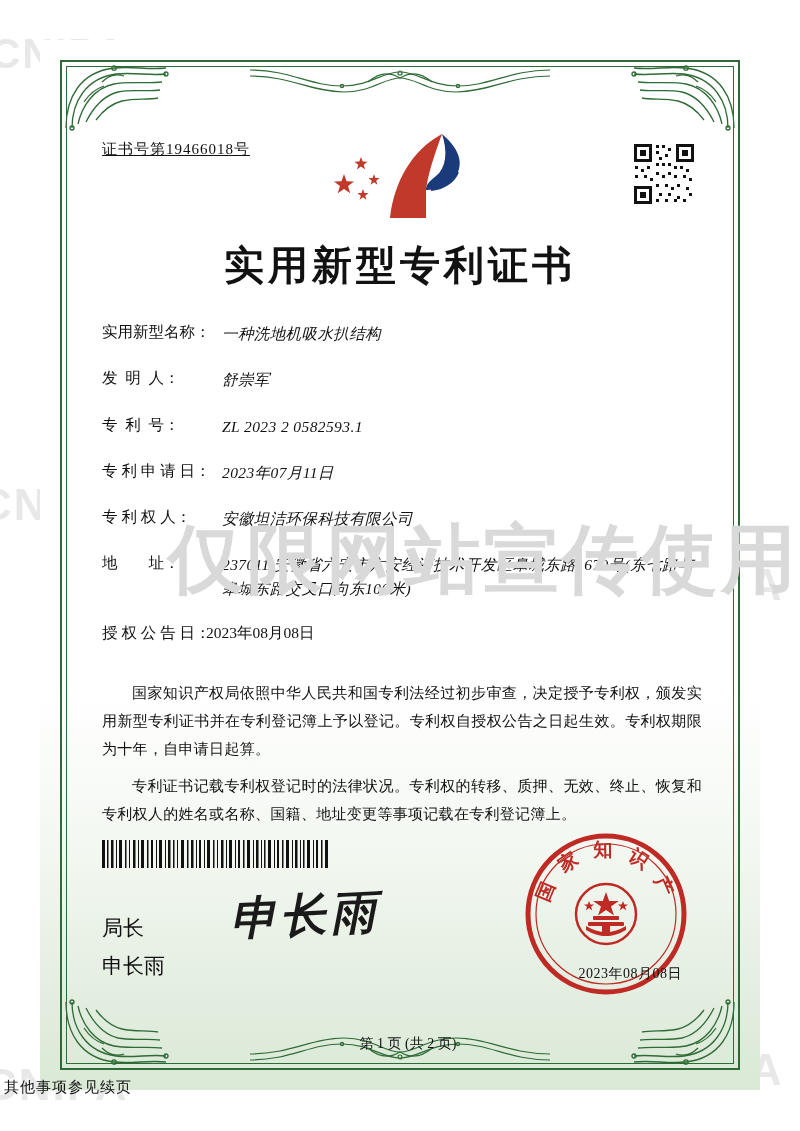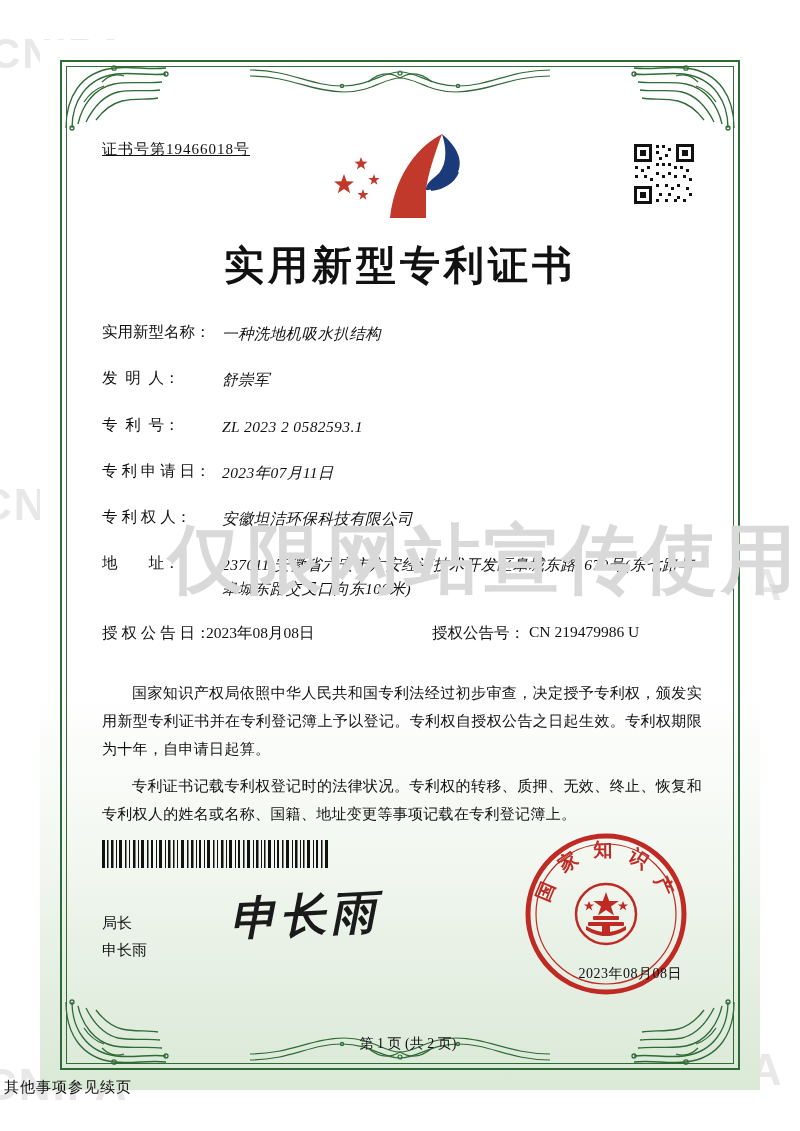--- a/index.html
+++ b/index.html
@@ -493,10 +493,6 @@
       <div class="c1">
         <span class="lbl">授 权 公 告 日：</span>
         <span class="val">2023年08月08日</span>
-      </div>
-      <div class="c2">
-        <span class="lbl">授权公告号：</span>
-        <span class="val">CN 219479986 U</span>
       </div>
     </div>
   </div>

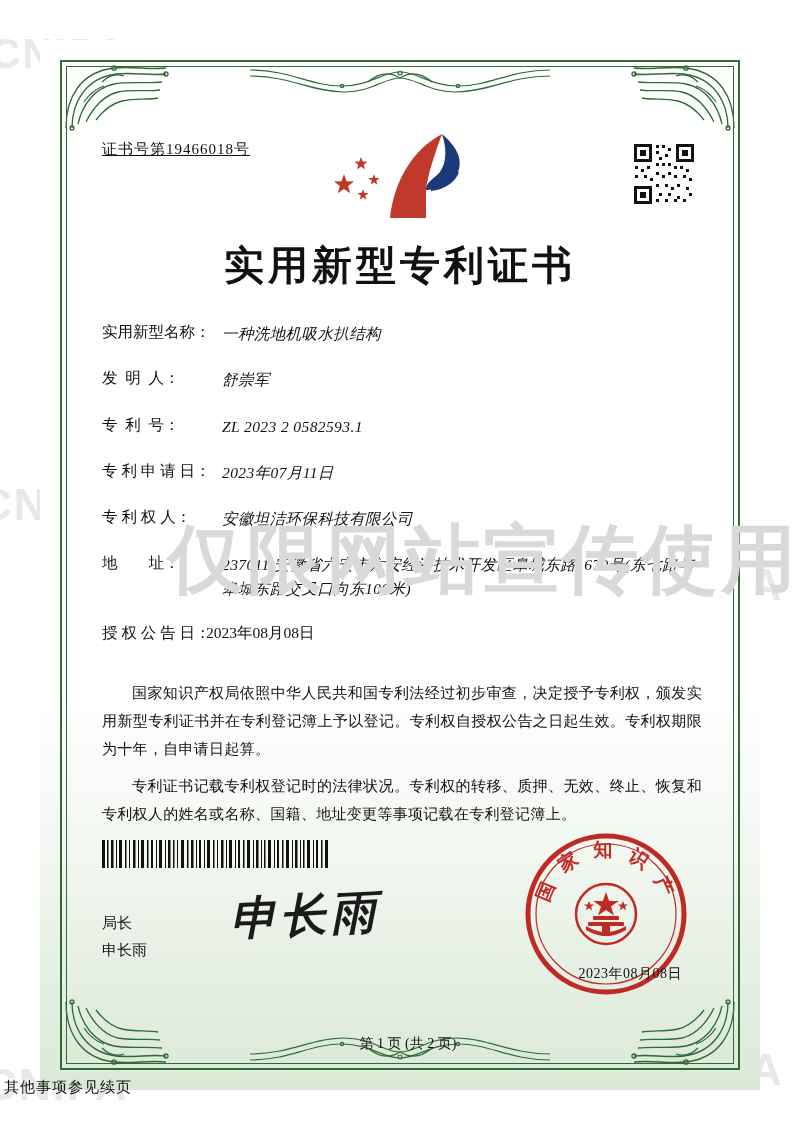--- a/index.html
+++ b/index.html
@@ -222,7 +222,7 @@
     position: absolute;
     left: 62px;
     top: 870px;
-    font-size: 15px;
+    font-size: 21px;
     line-height: 1.8;
     color: #111;
     z-index: 4;

